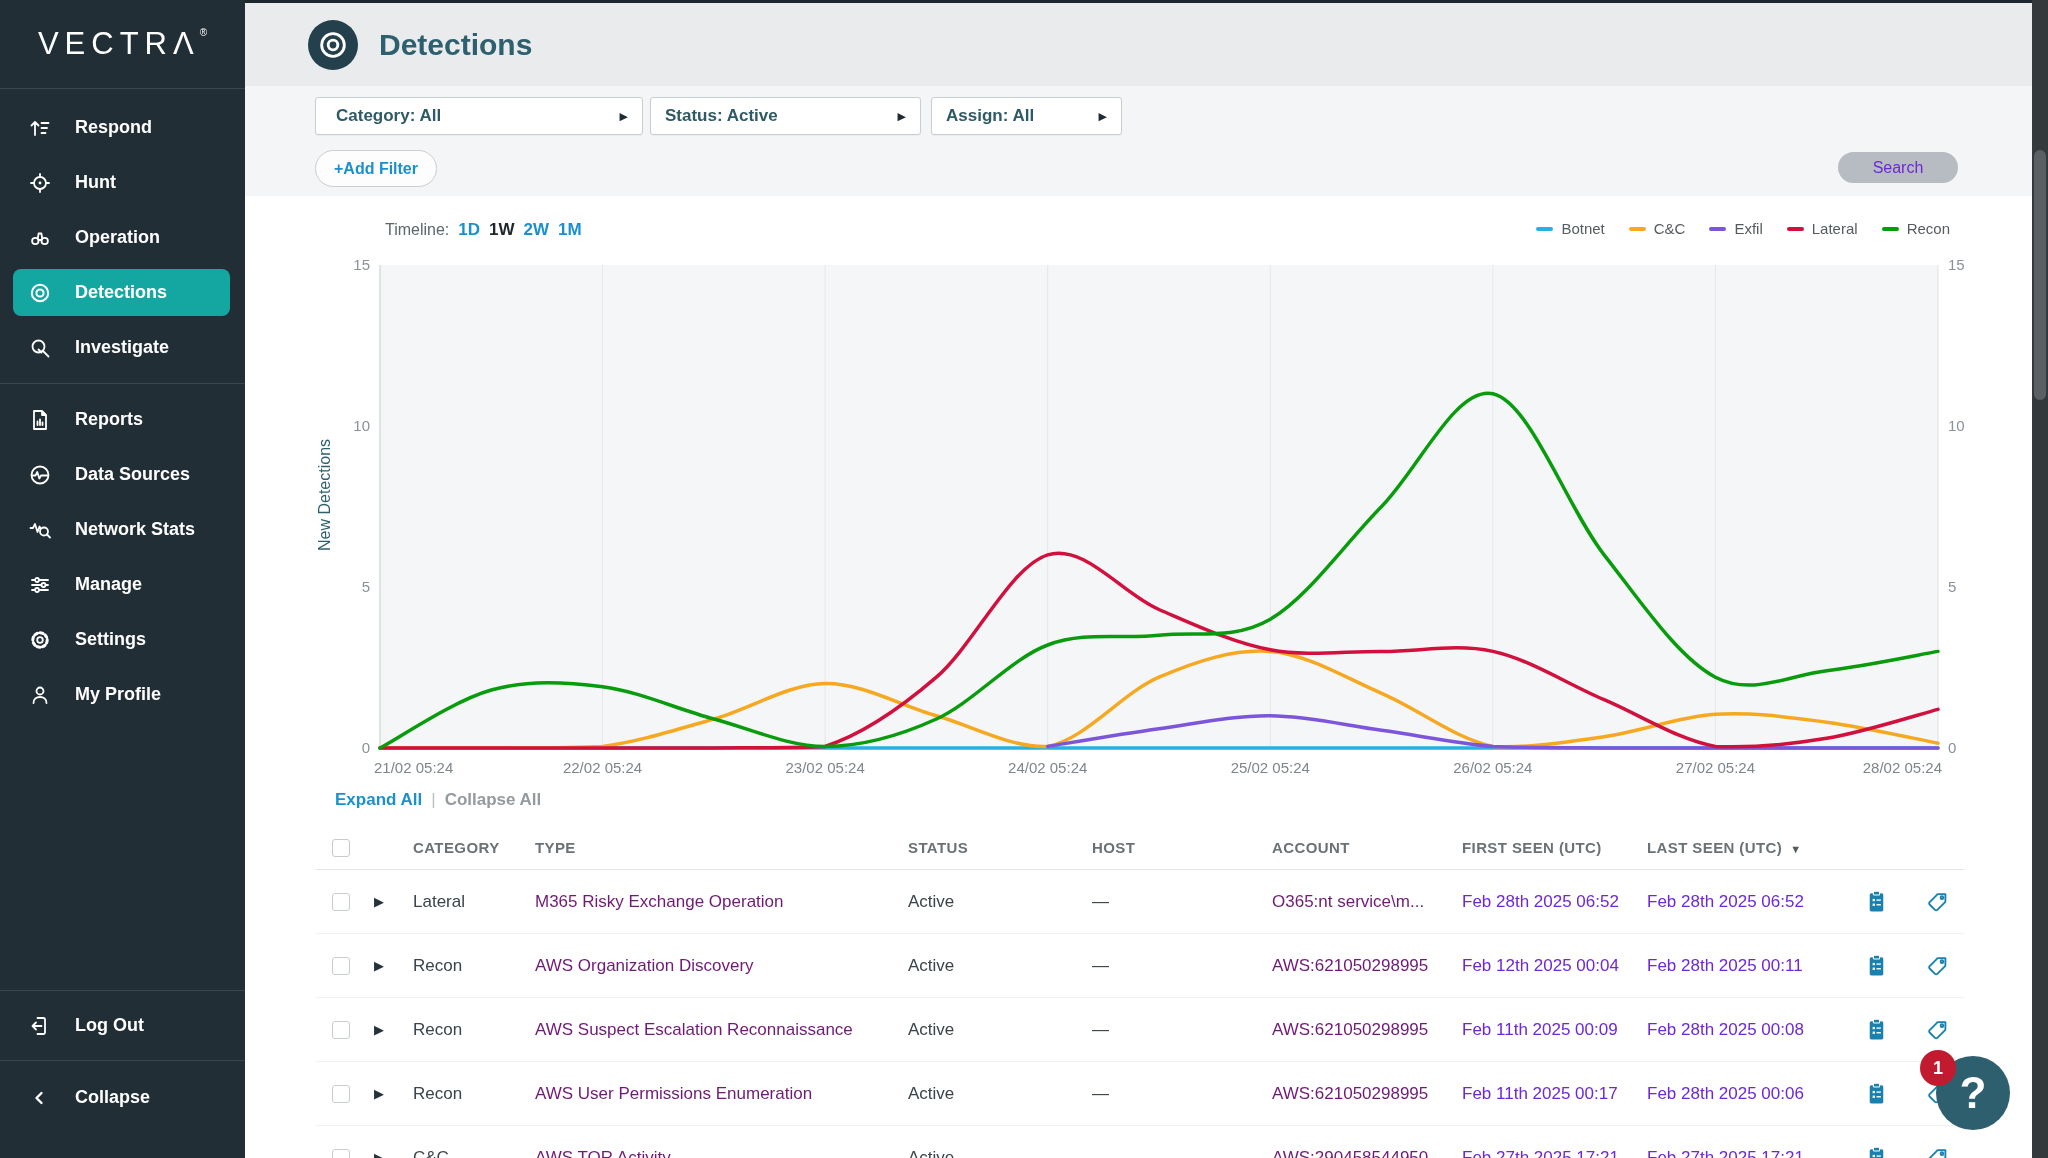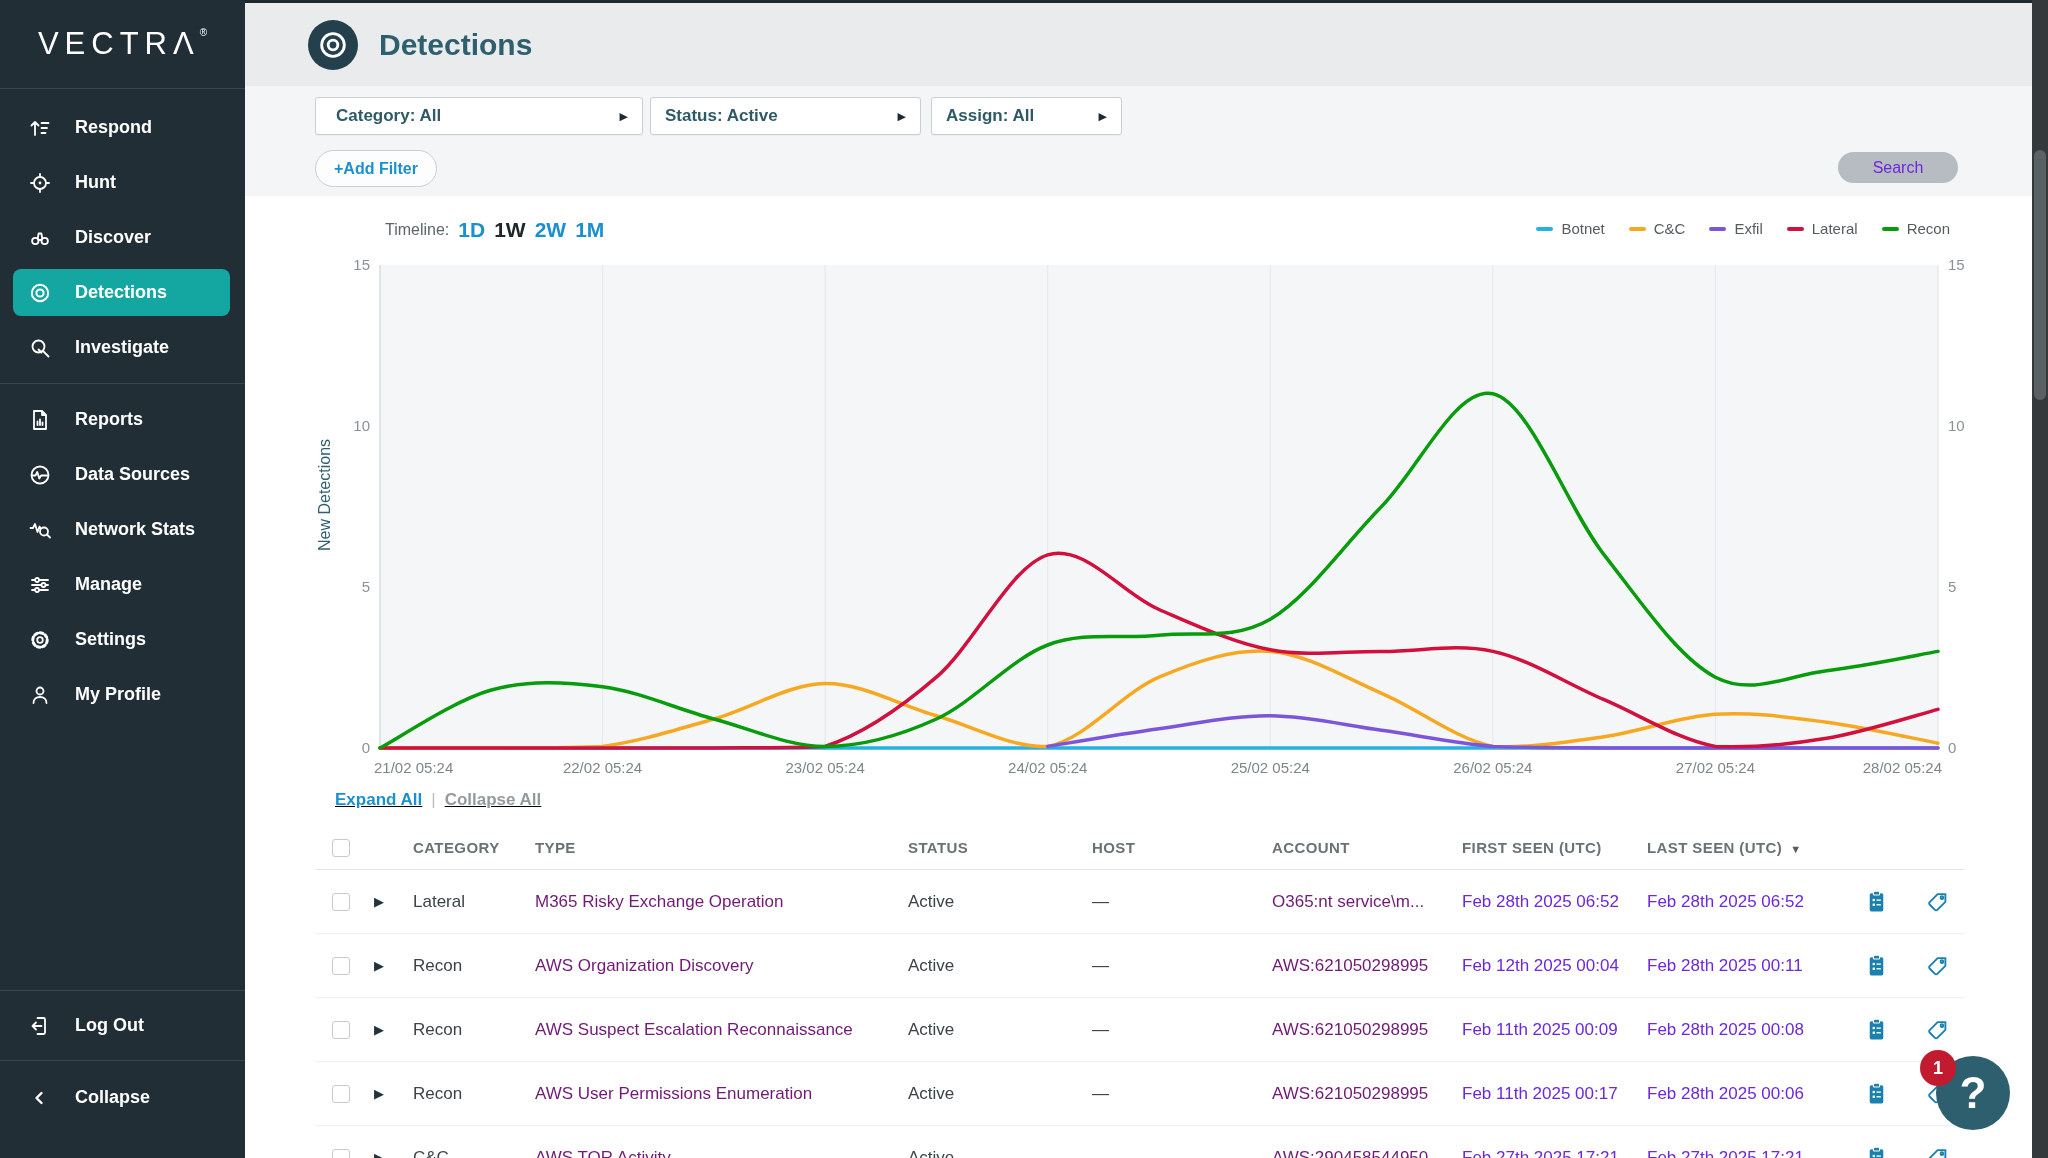--- a/index.html
+++ b/index.html
@@ -110,7 +110,7 @@
             <path d="M9.7 12.6 10.6 7.5h2.8l.9 5.1M10.6 14h2.8"></path>
           </svg>
       </span>
-      <span class="nlabel">Discover</span>
+      <span class="nlabel">Operation</span>
     </div>
     <div class="nav-item active" style="top:265px">
       <span class="nicon">

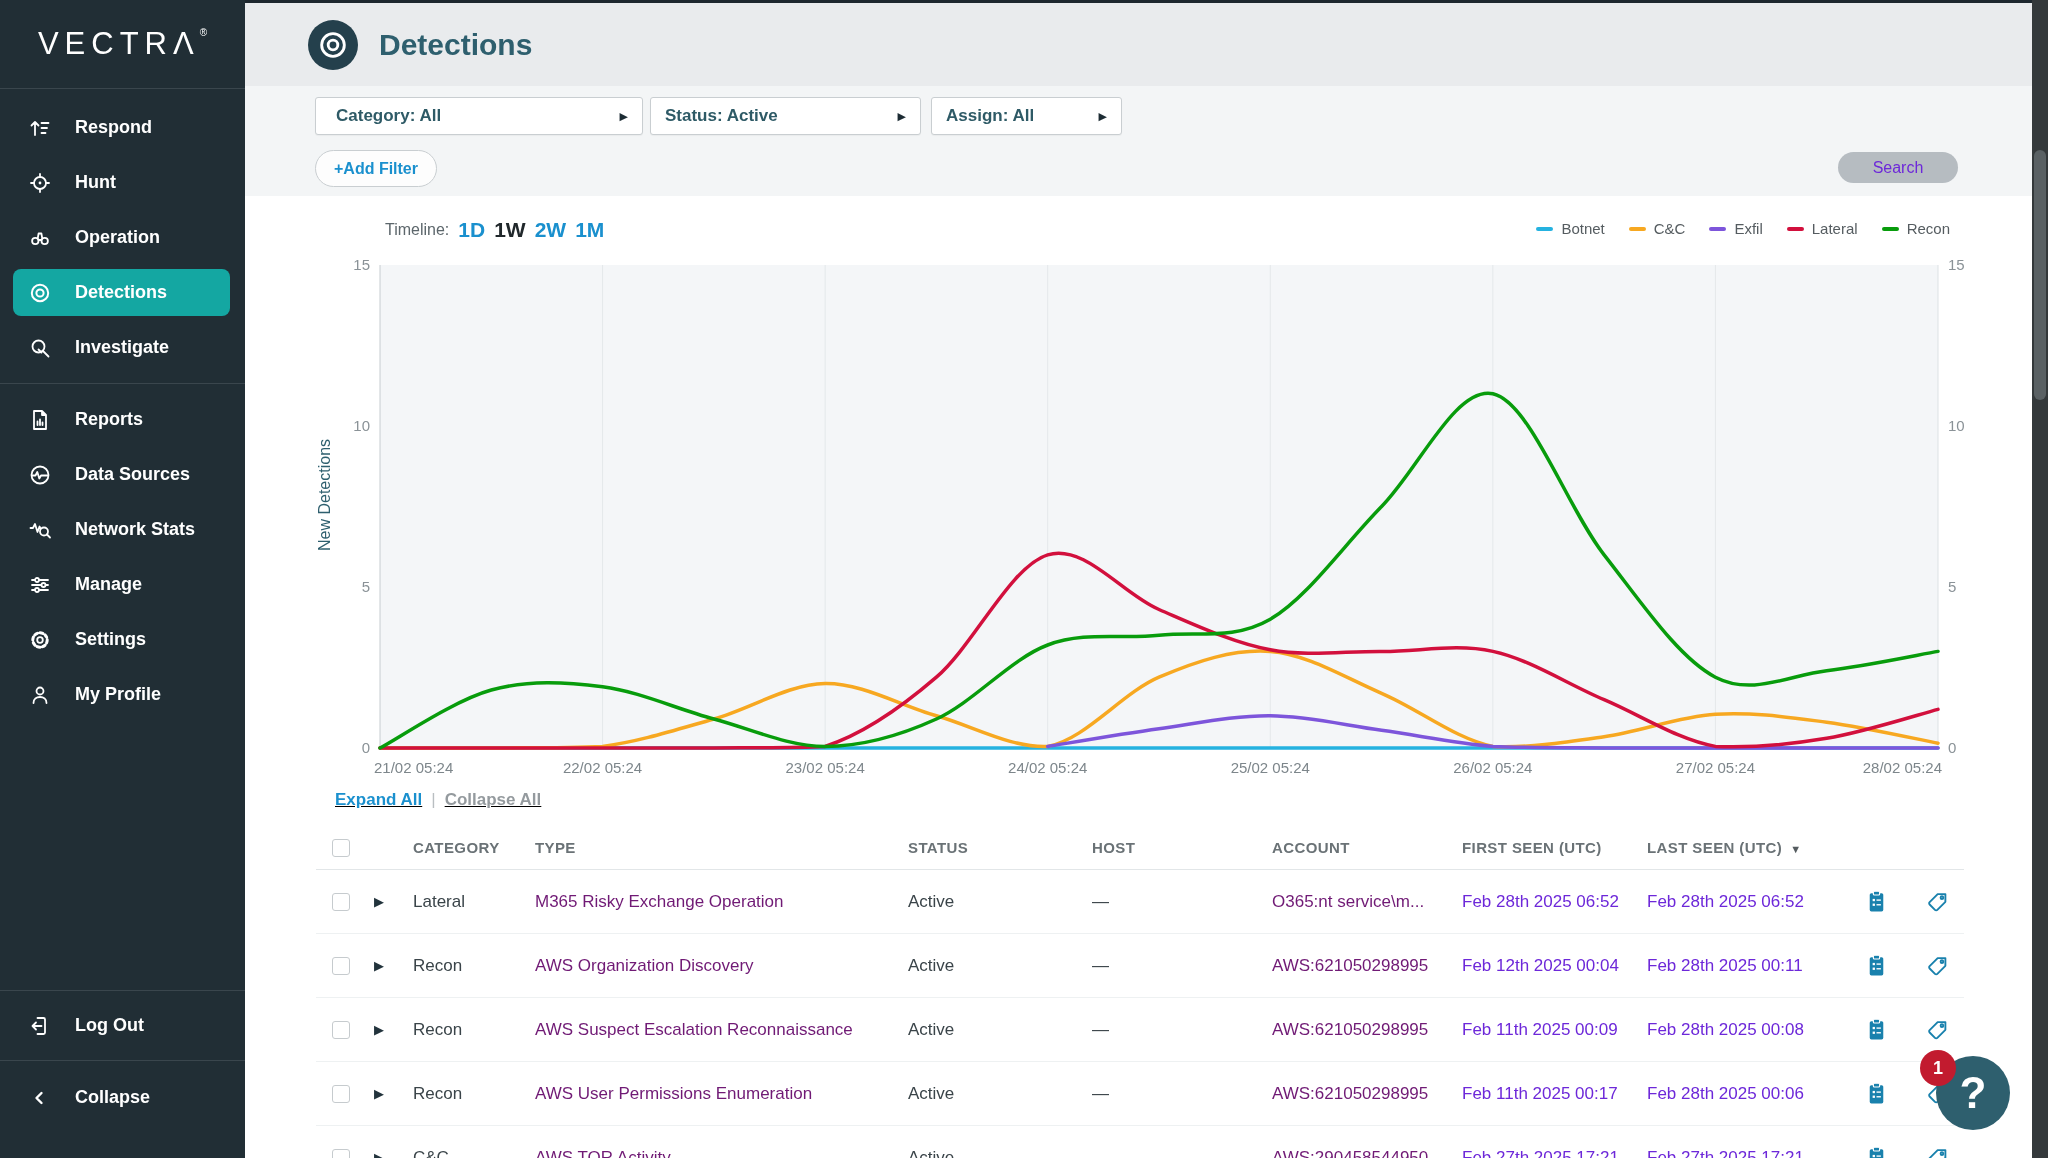--- a/index.html
+++ b/index.html
@@ -40,7 +40,7 @@
   
   #chart-card{position:absolute;left:245px;top:196px;width:1787px;height:600px;background:#fff;}
   #timeline{position:absolute;left:385px;top:218px;height:24px;display:flex;align-items:center;font-size:16px;color:#5c666b;}
-  #timeline .tl-opt{font-weight:700;color:#1a90ce;margin-left:9px;cursor:pointer;font-size:21px;}
+  #timeline .tl-opt{font-weight:700;color:#1a90ce;margin-left:9px;cursor:pointer;font-size:17px;}
   #timeline .tl-opt.selected{color:#20272b;cursor:default;}
   #chart-legend{position:absolute;right:98px;top:220px;display:flex;align-items:center;gap:24px;}
   .legend-item{display:flex;align-items:center;gap:8px;font-size:15px;color:#555c60;cursor:pointer;}

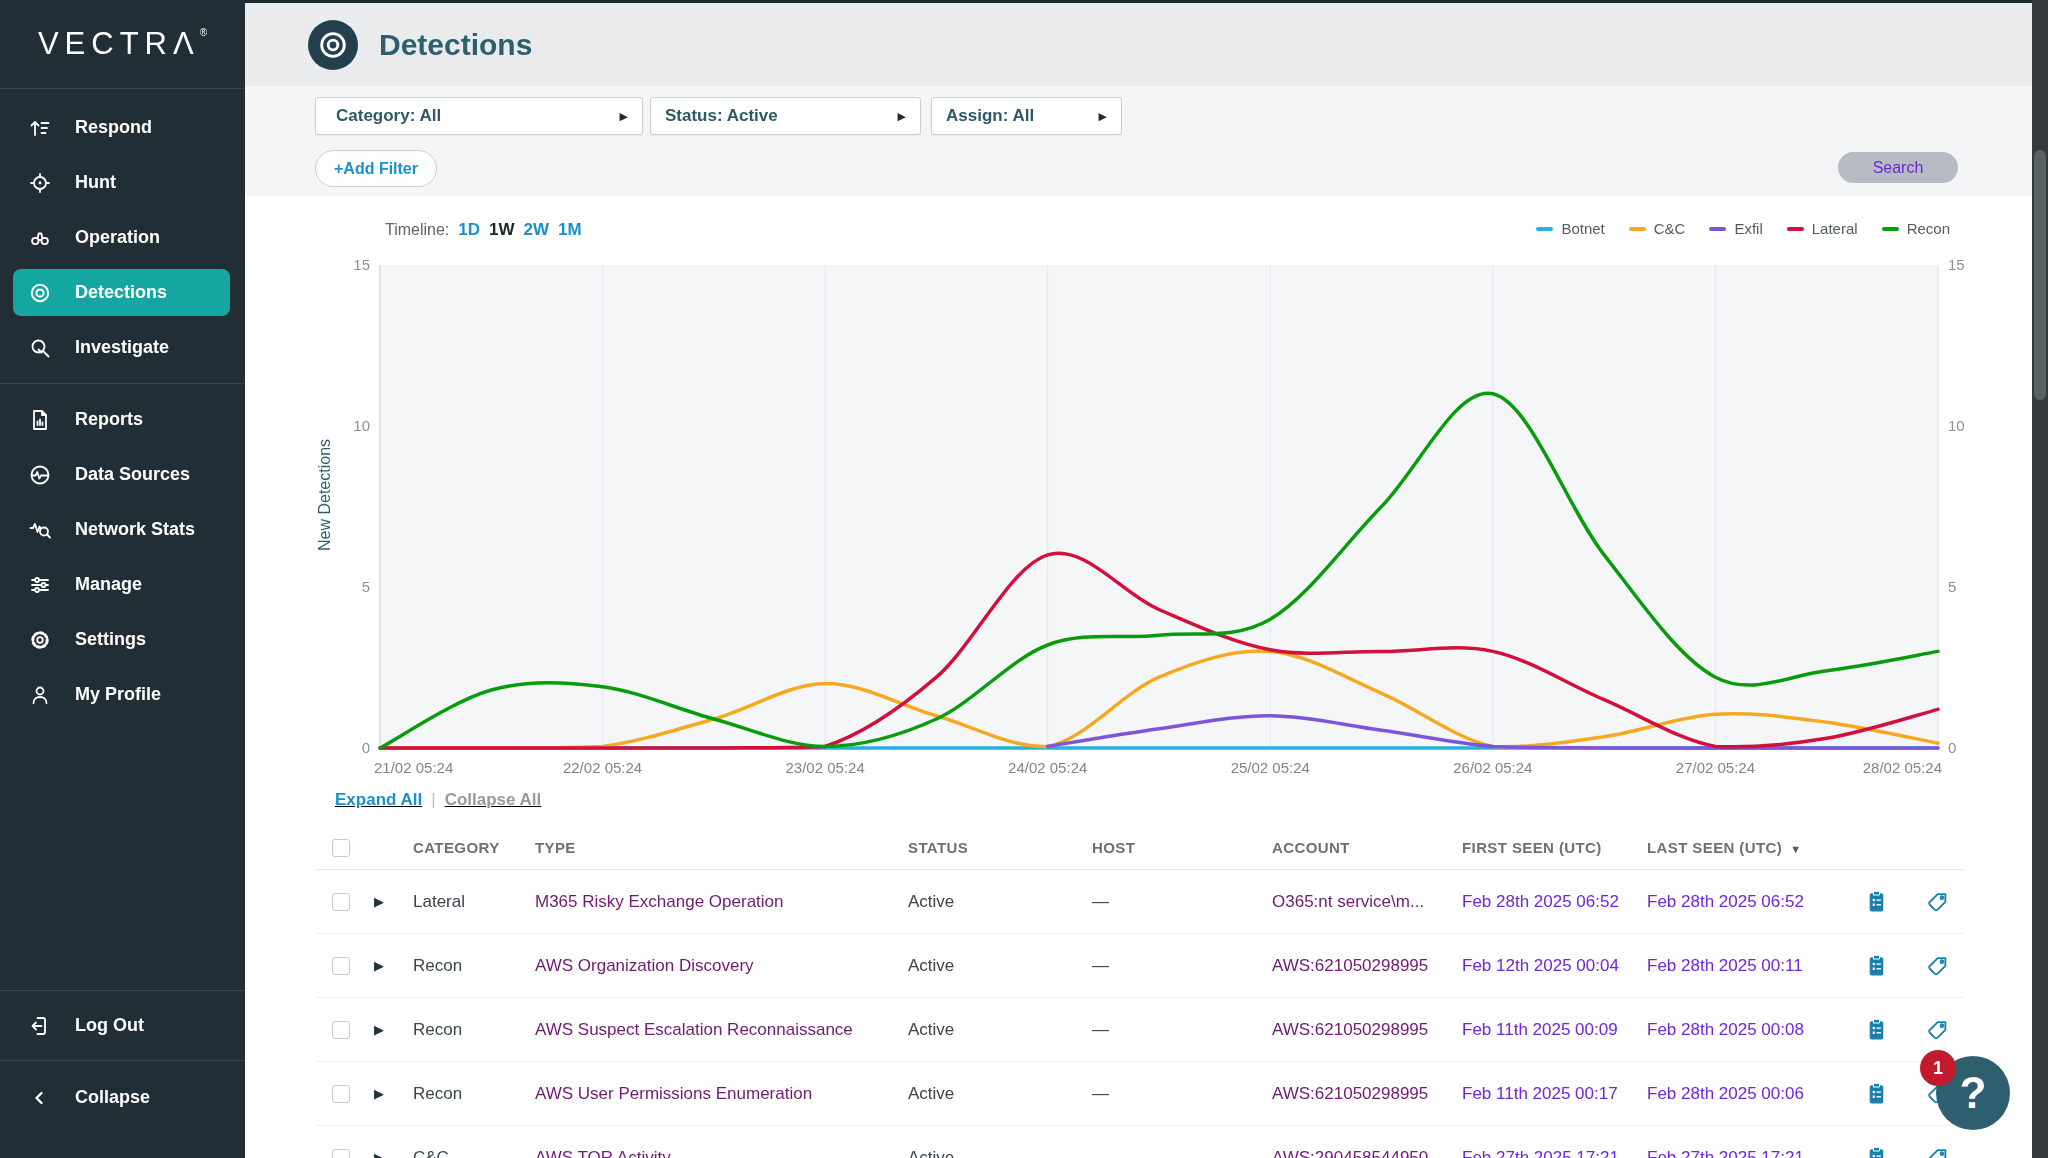--- a/index.html
+++ b/index.html
@@ -49,7 +49,7 @@
   #y-axis-title{position:absolute;left:314px;top:395px;width:22px;height:200px;display:flex;align-items:center;justify-content:center;writing-mode:vertical-rl;transform:rotate(180deg);font-size:16px;color:#2e5f6e;}
 
   
-  #expand-row{position:absolute;left:335px;top:790px;font-size:17px;display:flex;gap:9px;align-items:center;text-decoration:underline;}
+  #expand-row{position:absolute;left:335px;top:790px;font-size:17px;display:flex;gap:9px;align-items:center;}
   #expand-all{color:#1a90ce;font-weight:700;cursor:pointer;}
   #expand-row .sep{color:#b9bec1;}
   #collapse-all{color:#949a9e;font-weight:600;cursor:pointer;}

